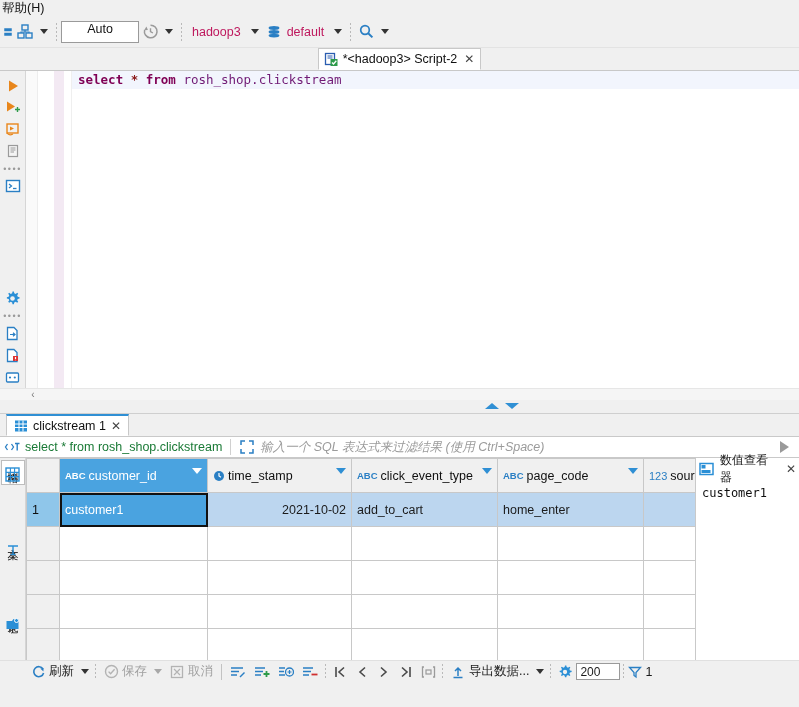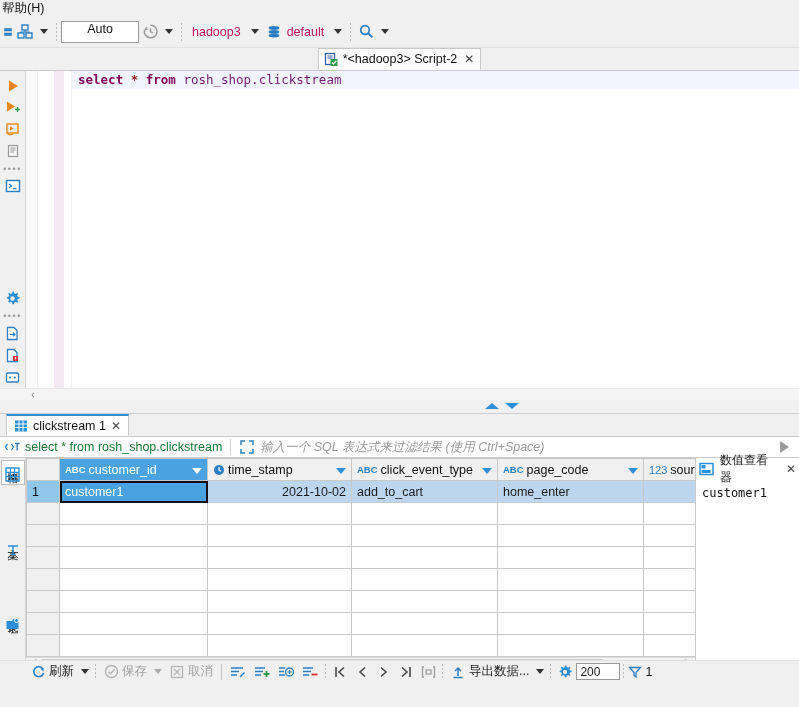--- a/index.html
+++ b/index.html
@@ -113,7 +113,7 @@
 
   .gridwrap{ flex:1; background:#fff; display:flex; flex-direction:column; overflow:hidden; position:relative;}
   table.grid{ border-collapse:collapse; table-layout:fixed; width:670px; }
-  table.grid th, table.grid td{ border:1px solid #c8c8c8; height:22px; font-size:12.5px; padding:0 5px; }
+  table.grid th, table.grid td{ border:1px solid #c8c8c8; height:34px; font-size:12.5px; padding:0 5px; }
   th.rowhdr{ width:33px; background:#f0f0f0; border-top:none; border-left:none;}
   th.colhdr{
     background:#f0f0f0; font-weight:normal; text-align:left; color:#101010;

